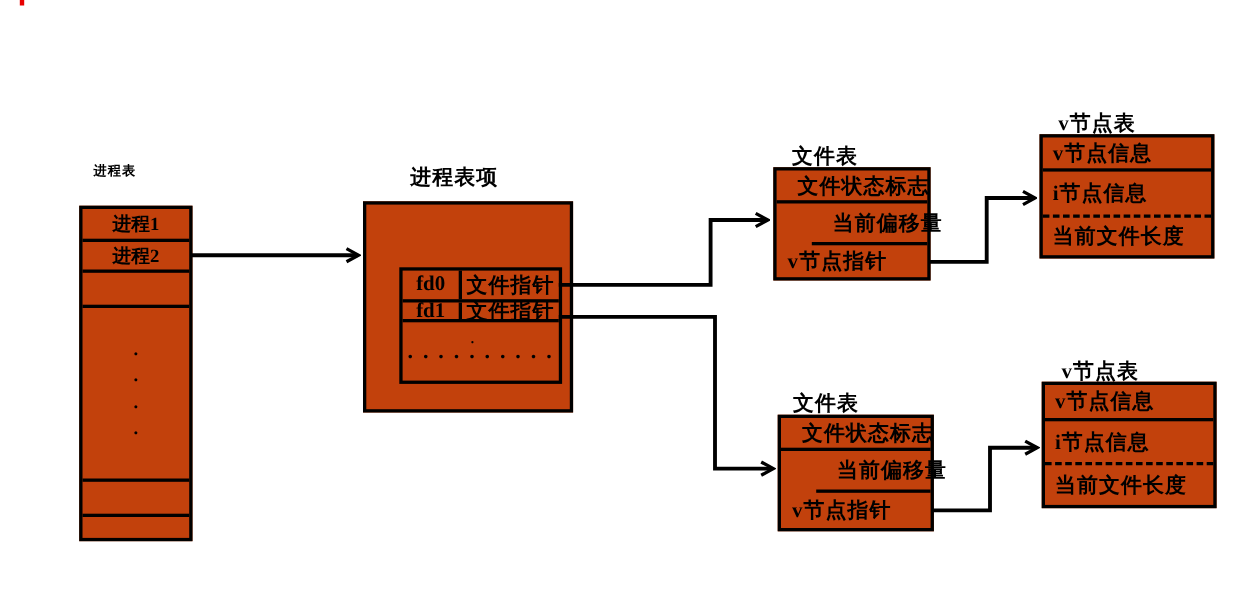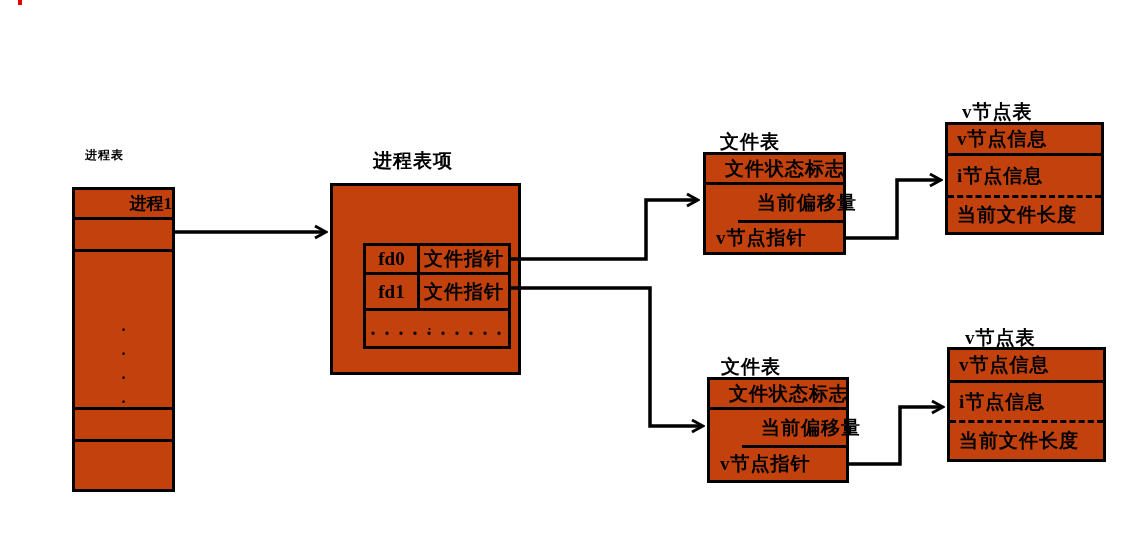--- a/index.html
+++ b/index.html
@@ -16,7 +16,7 @@
   
   .process-title{left:85px;top:147px;font-size:12px;}
   .process-table{left:72px;top:187px;width:103px;height:305px;}
-  .process-table .row{font-size:17px;justify-content:flex-end;}
+  .process-table .row{font-size:17px;justify-content:center;}
   .pr1{height:30px;} .pr2{height:28px;} .pr3{height:32px;}
   .pr4{height:158px;flex-direction:column;justify-content:center;gap:14px;border-bottom:3px solid #000;font-size:20px;line-height:10px;}
   .pr5{height:32px;}

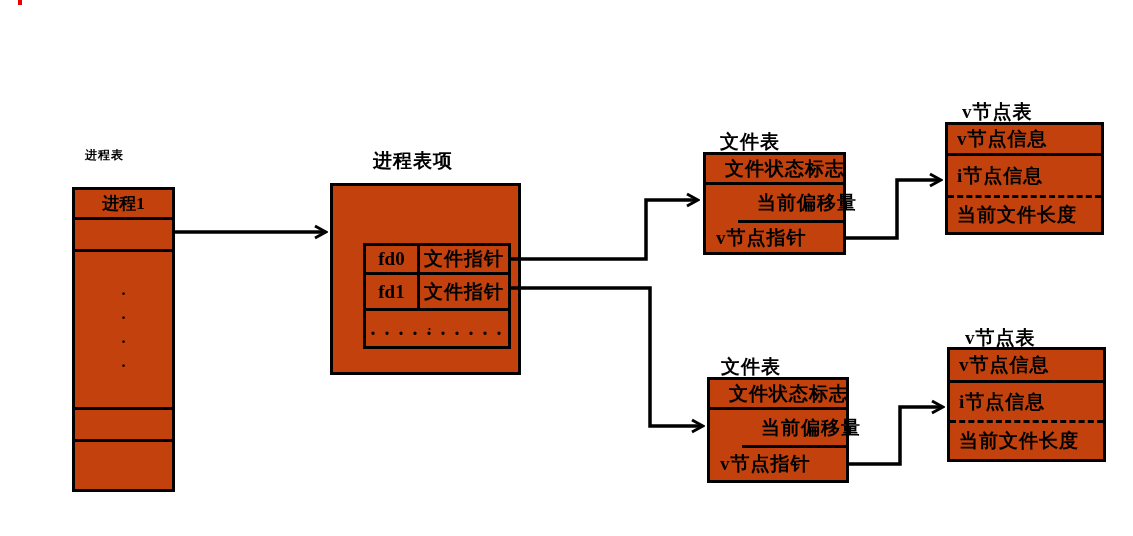--- a/index.html
+++ b/index.html
@@ -61,6 +61,9 @@
   <div class="box process-table">
     <div class="row pr1">
       <span>进程1</span>
+    </div>
+    <div class="row pr2">
+      <span>进程2</span>
     </div>
     <div class="row pr3"></div>
     <div class="row pr4">

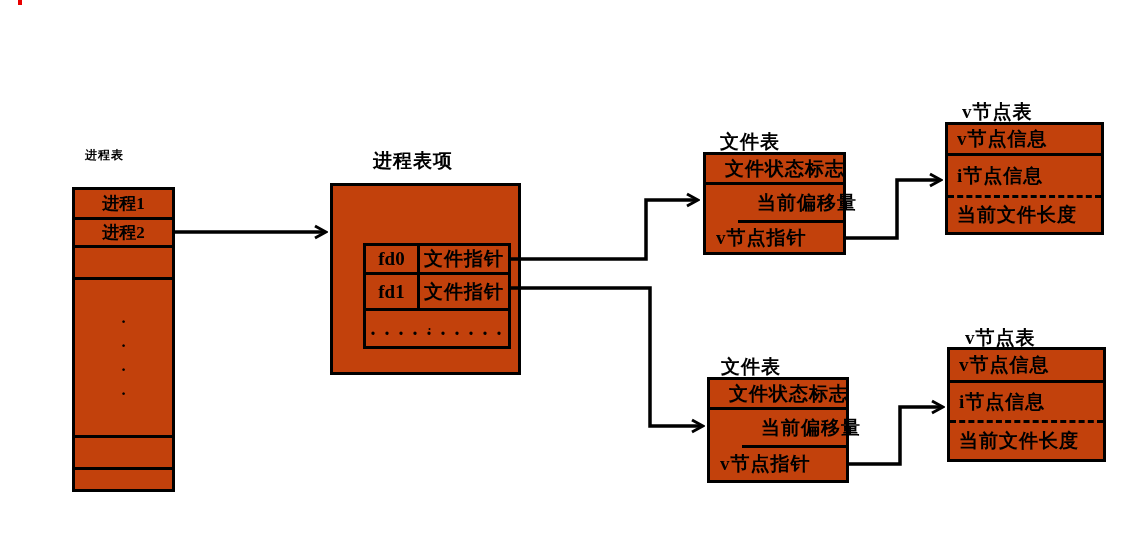--- a/index.html
+++ b/index.html
@@ -26,7 +26,7 @@
   .fd-label{left:368px;top:215px;}
   .fd-table{left:363px;top:243px;width:148px;height:106px;}
   .fd-row{font-size:19px;}
-  .fdr1{height:29px;} .fdr2{height:36px;}
+  .fdr1{height:29px;} .fdr2{height:18px;}
   .fd-cell{width:54px;height:100%;border-right:3px solid #000;box-sizing:border-box;display:flex;align-items:center;justify-content:center;}
   .ptr-cell{flex:1;display:flex;align-items:center;justify-content:center;letter-spacing:1px;}
   .dots-row{position:relative;flex:1;border-bottom:none;justify-content:center;font-size:20px;letter-spacing:2px;}

